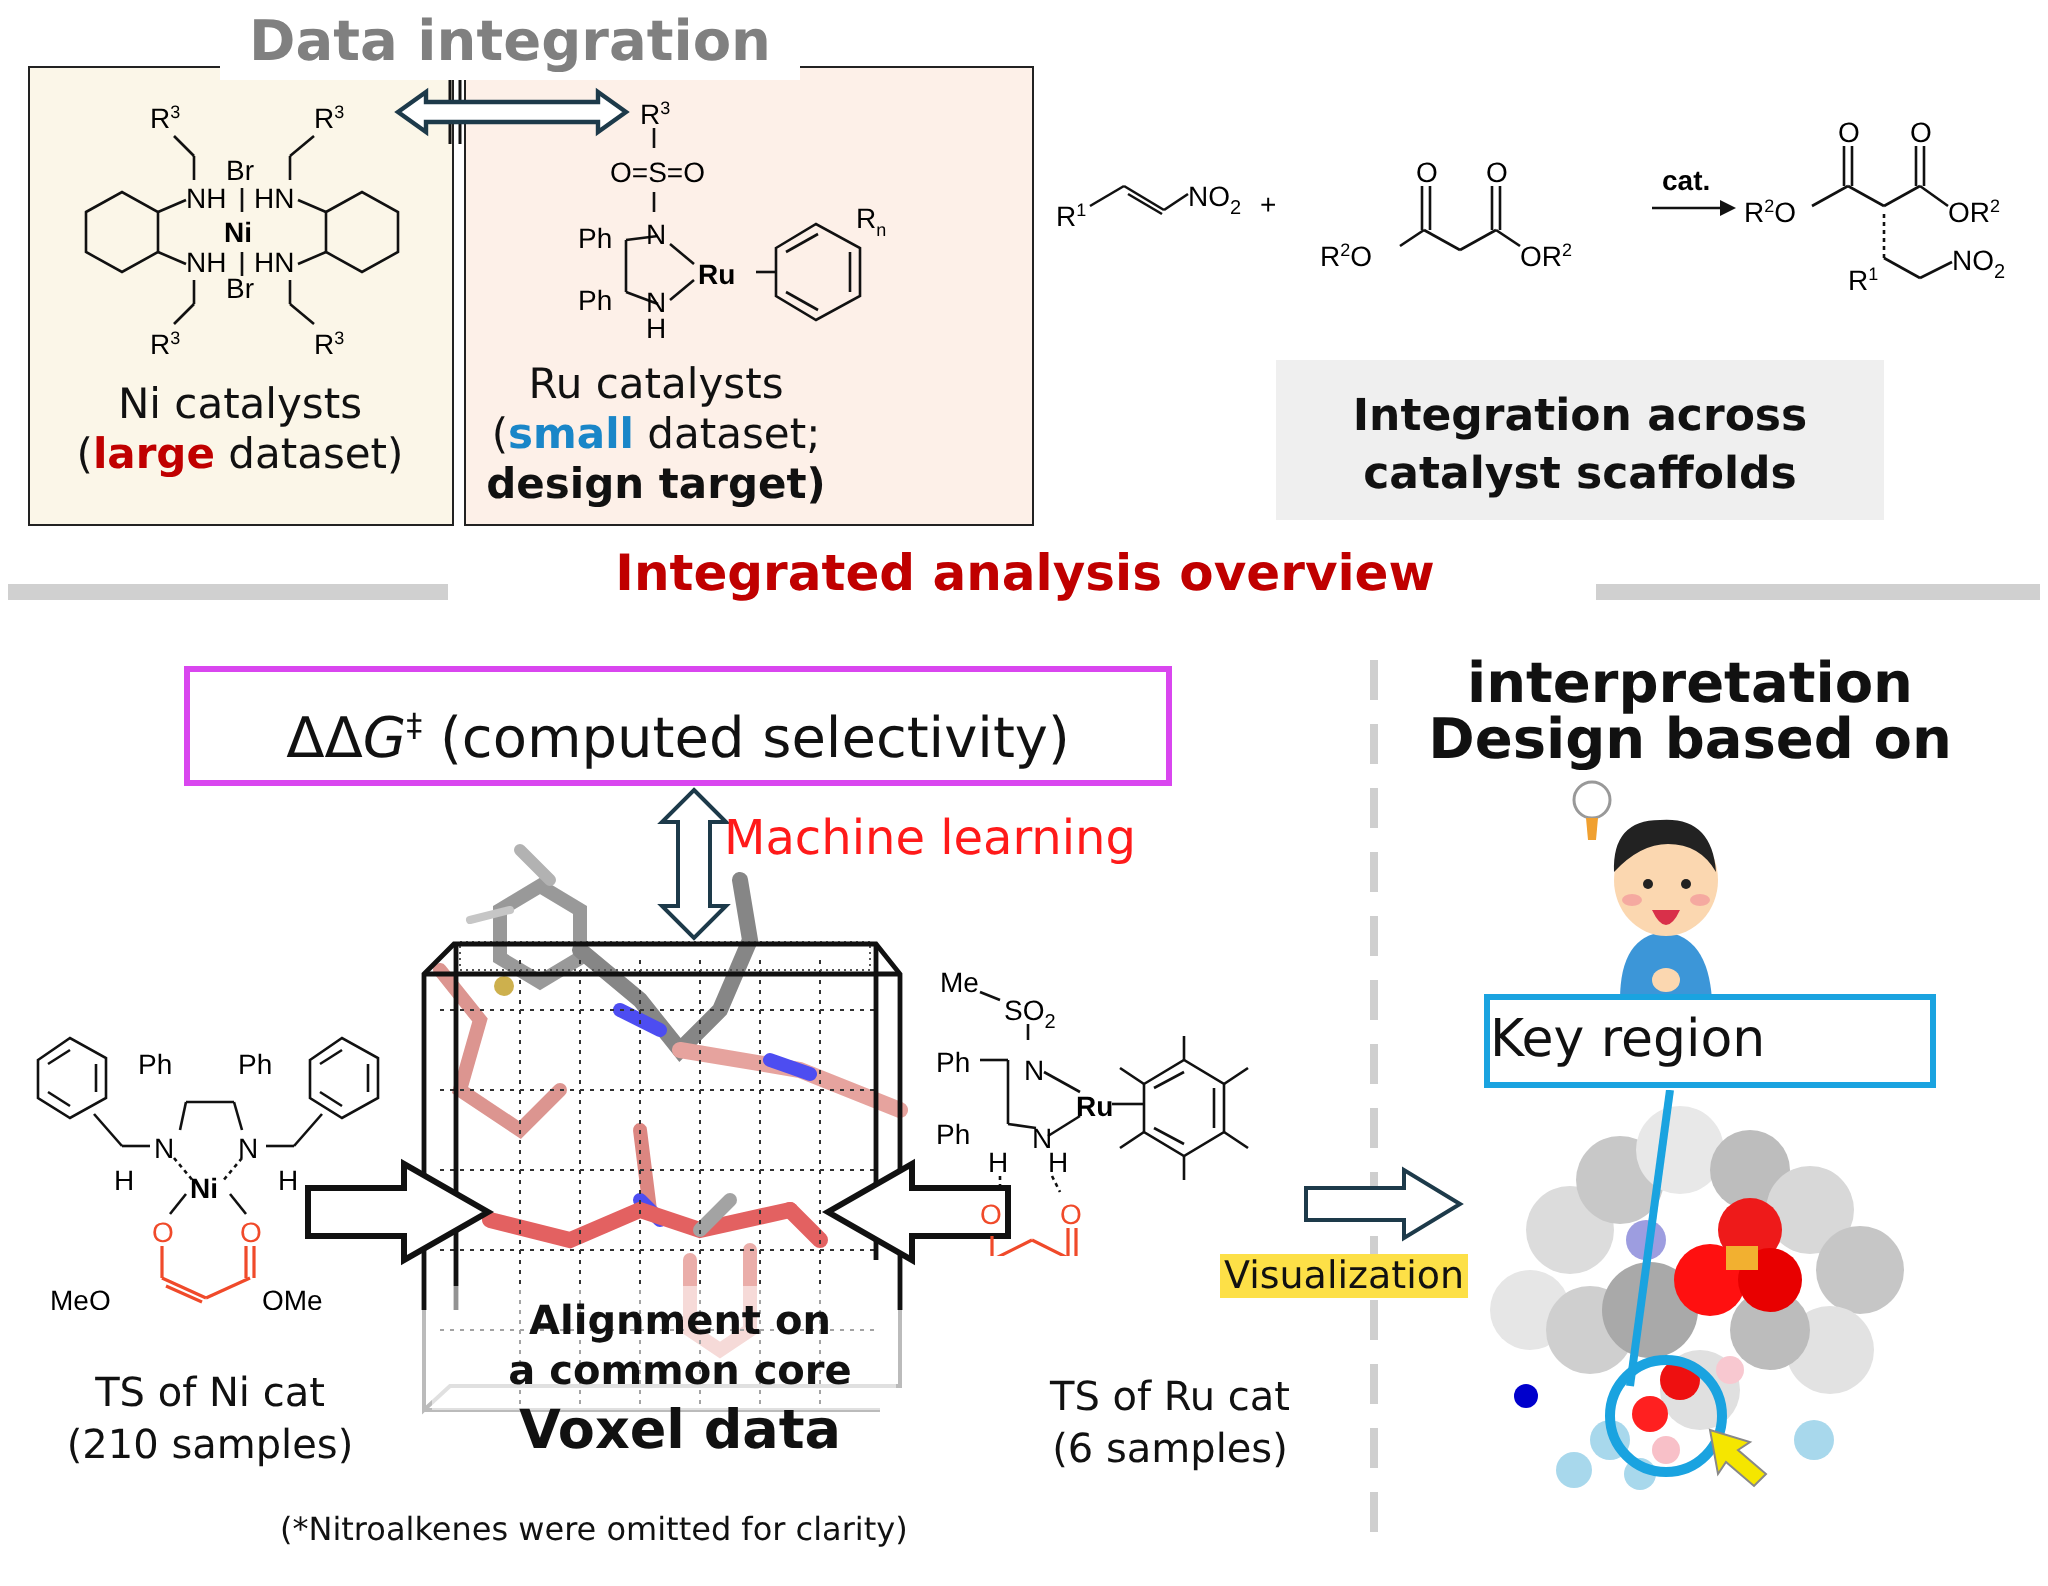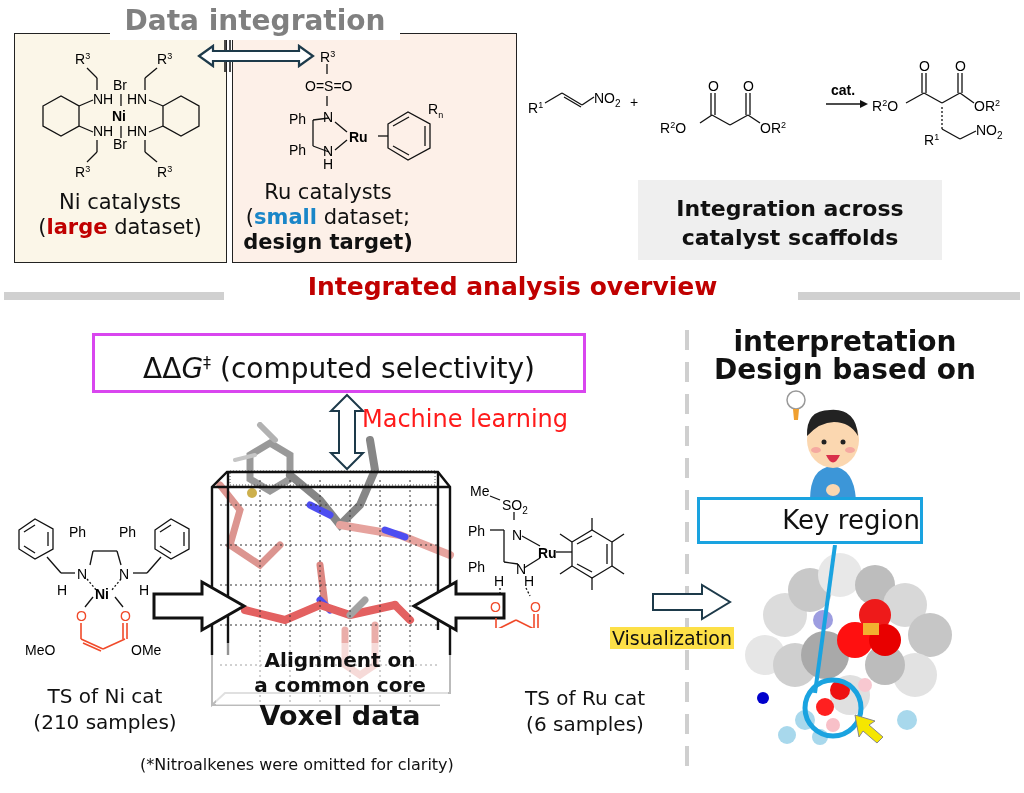--- a/index.html
+++ b/index.html
@@ -27,8 +27,8 @@
   .ml-text { left:362px; top:405px; font-size:24px; color:#ff1a1a; }
   .design-title { left:700px; top:328px; width:290px; text-align:center; font-weight:bold;
                   font-size:28px; line-height:28px; }
-  .key-box { left:697px; top:497px; width:226px; height:47px; border:3px solid #1aa3e0;
-             box-sizing:border-box; background:#fff; font-size:26px; text-align:right; line-height:40px; }
+  .key-box { left:742px; top:497px; width:226px; height:47px; border:3px solid #1aa3e0;
+             box-sizing:border-box; background:#fff; font-size:26px; text-align:left; line-height:40px; }
   .vis-text { left:610px; top:627px; font-weight:normal; font-size:19px; background:#fde047; padding:0 2px; }
   .voxel-cap { left:230px; top:648px; width:220px; text-align:center; font-weight:bold; font-size:20px; line-height:25px; }
   .voxel-title { left:230px; top:700px; width:220px; text-align:center; font-weight:bold; font-size:27px; }

